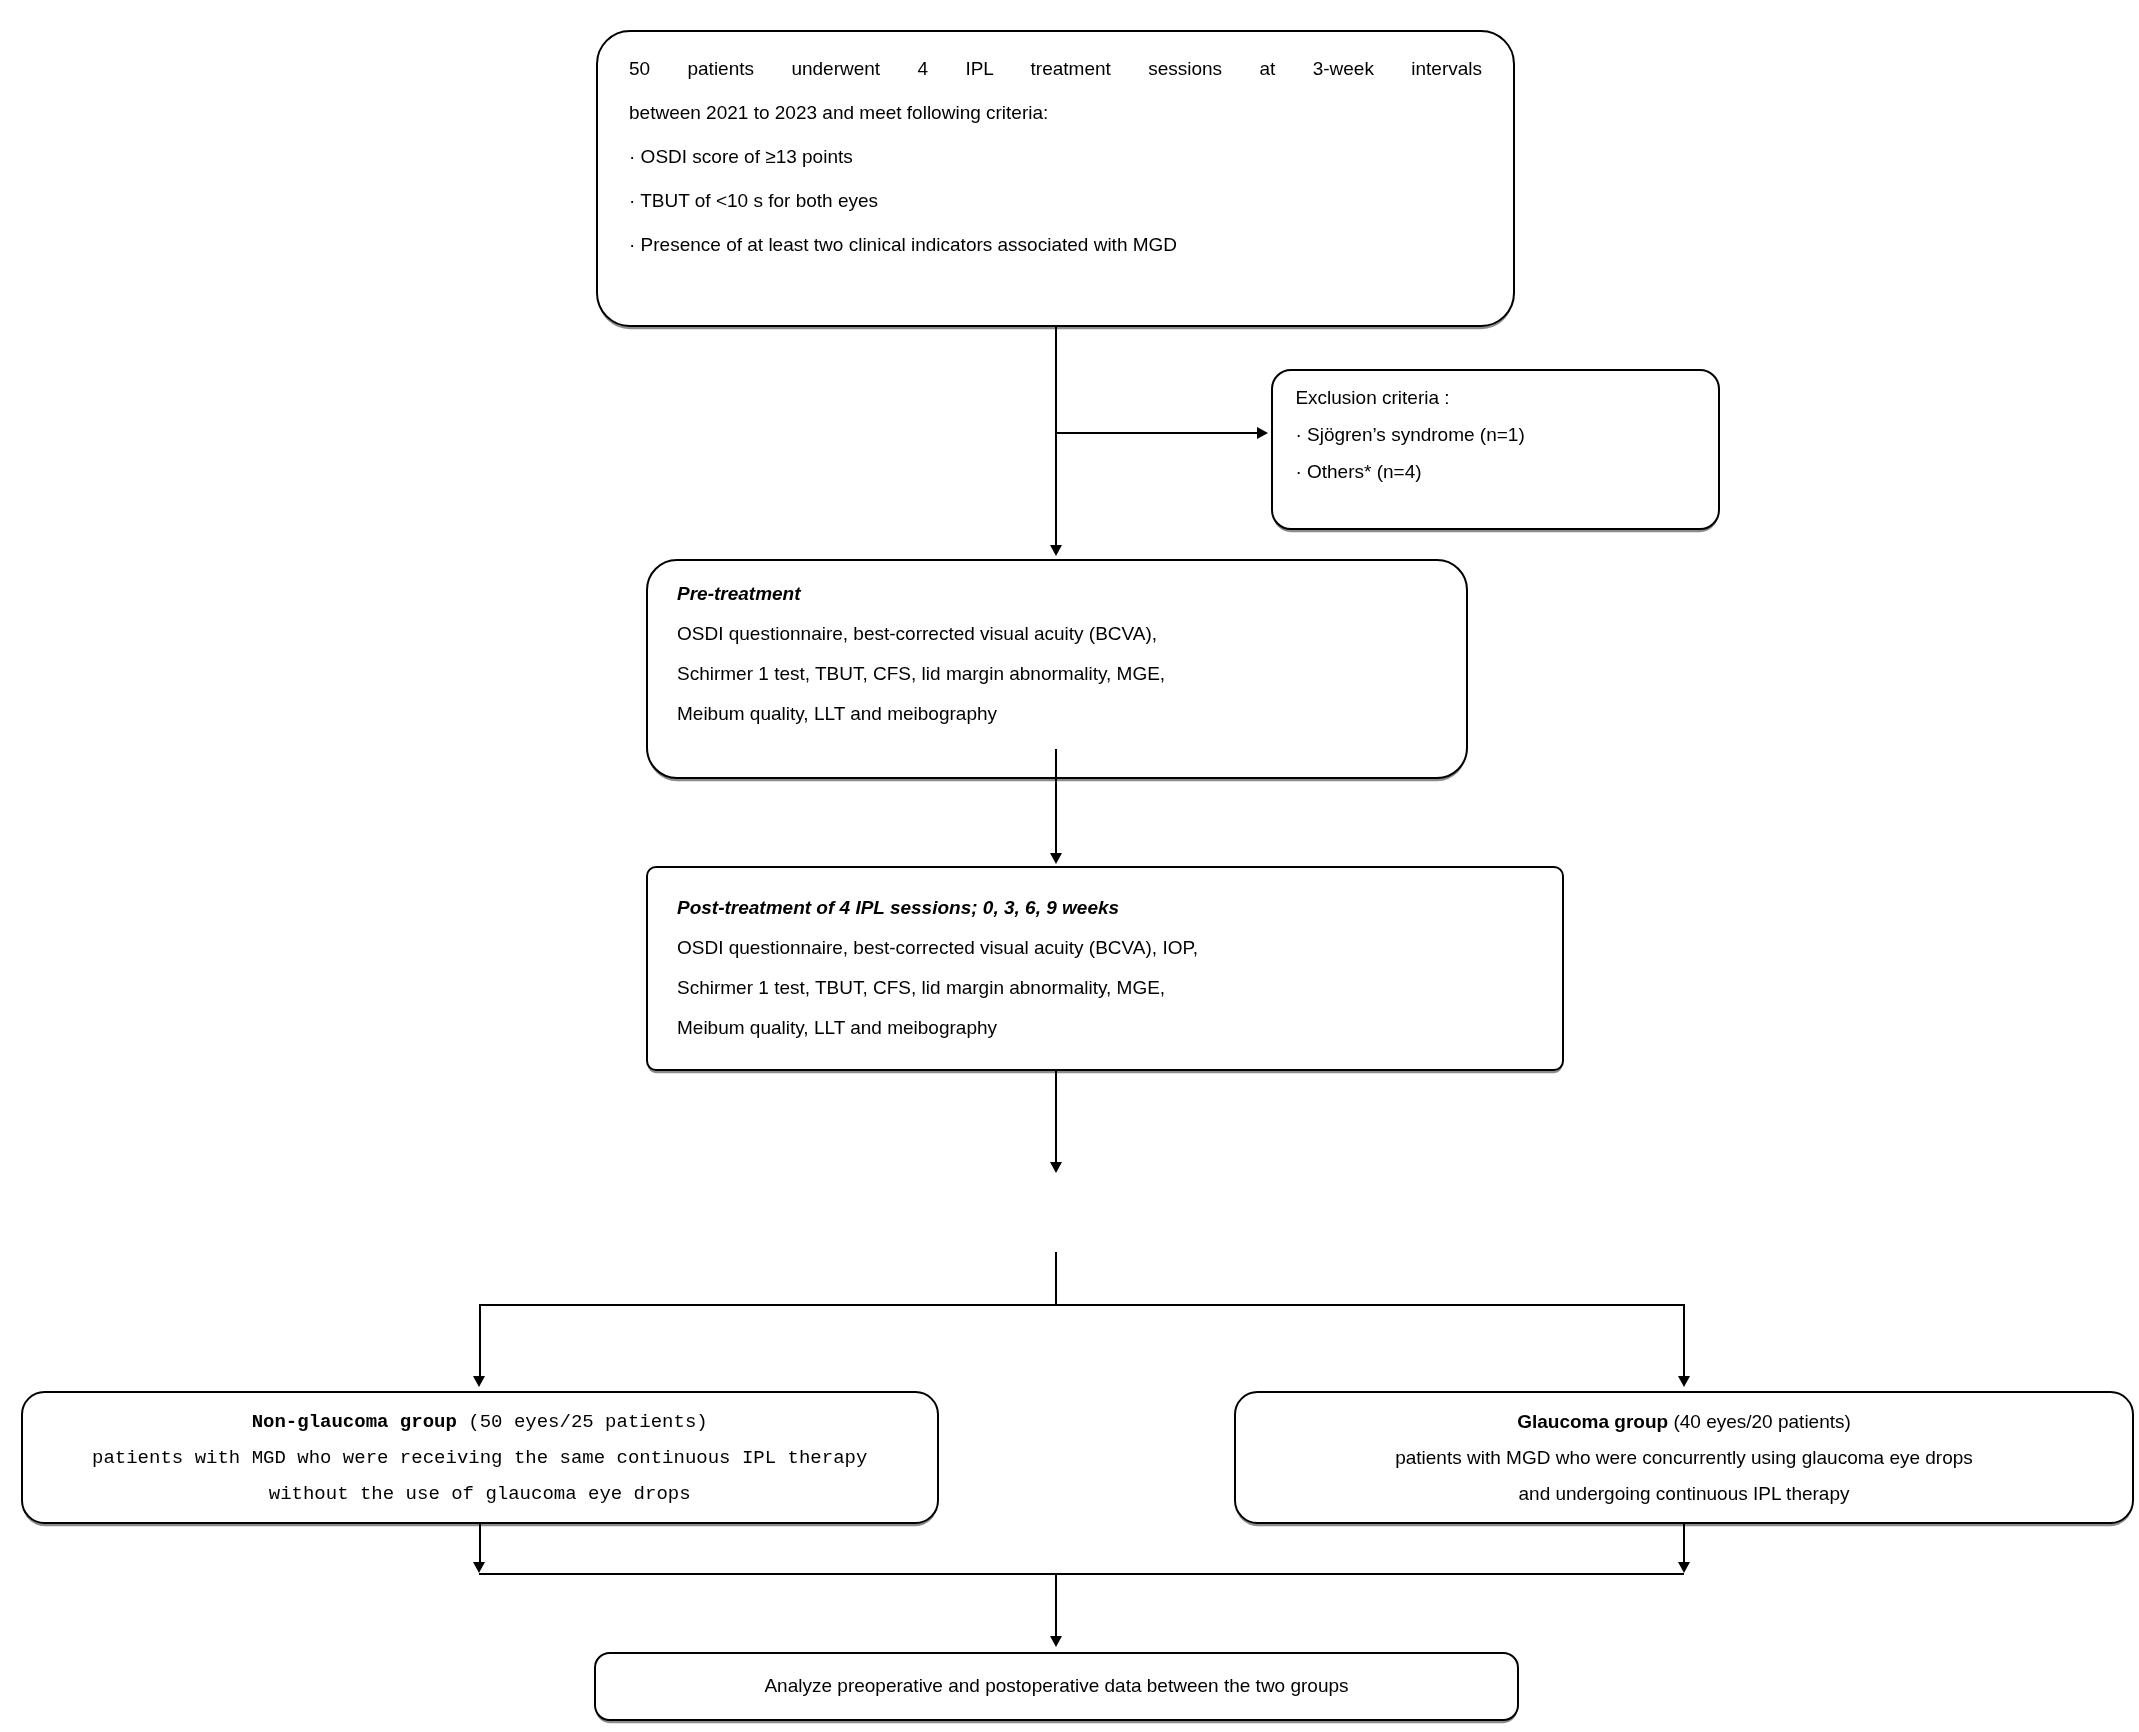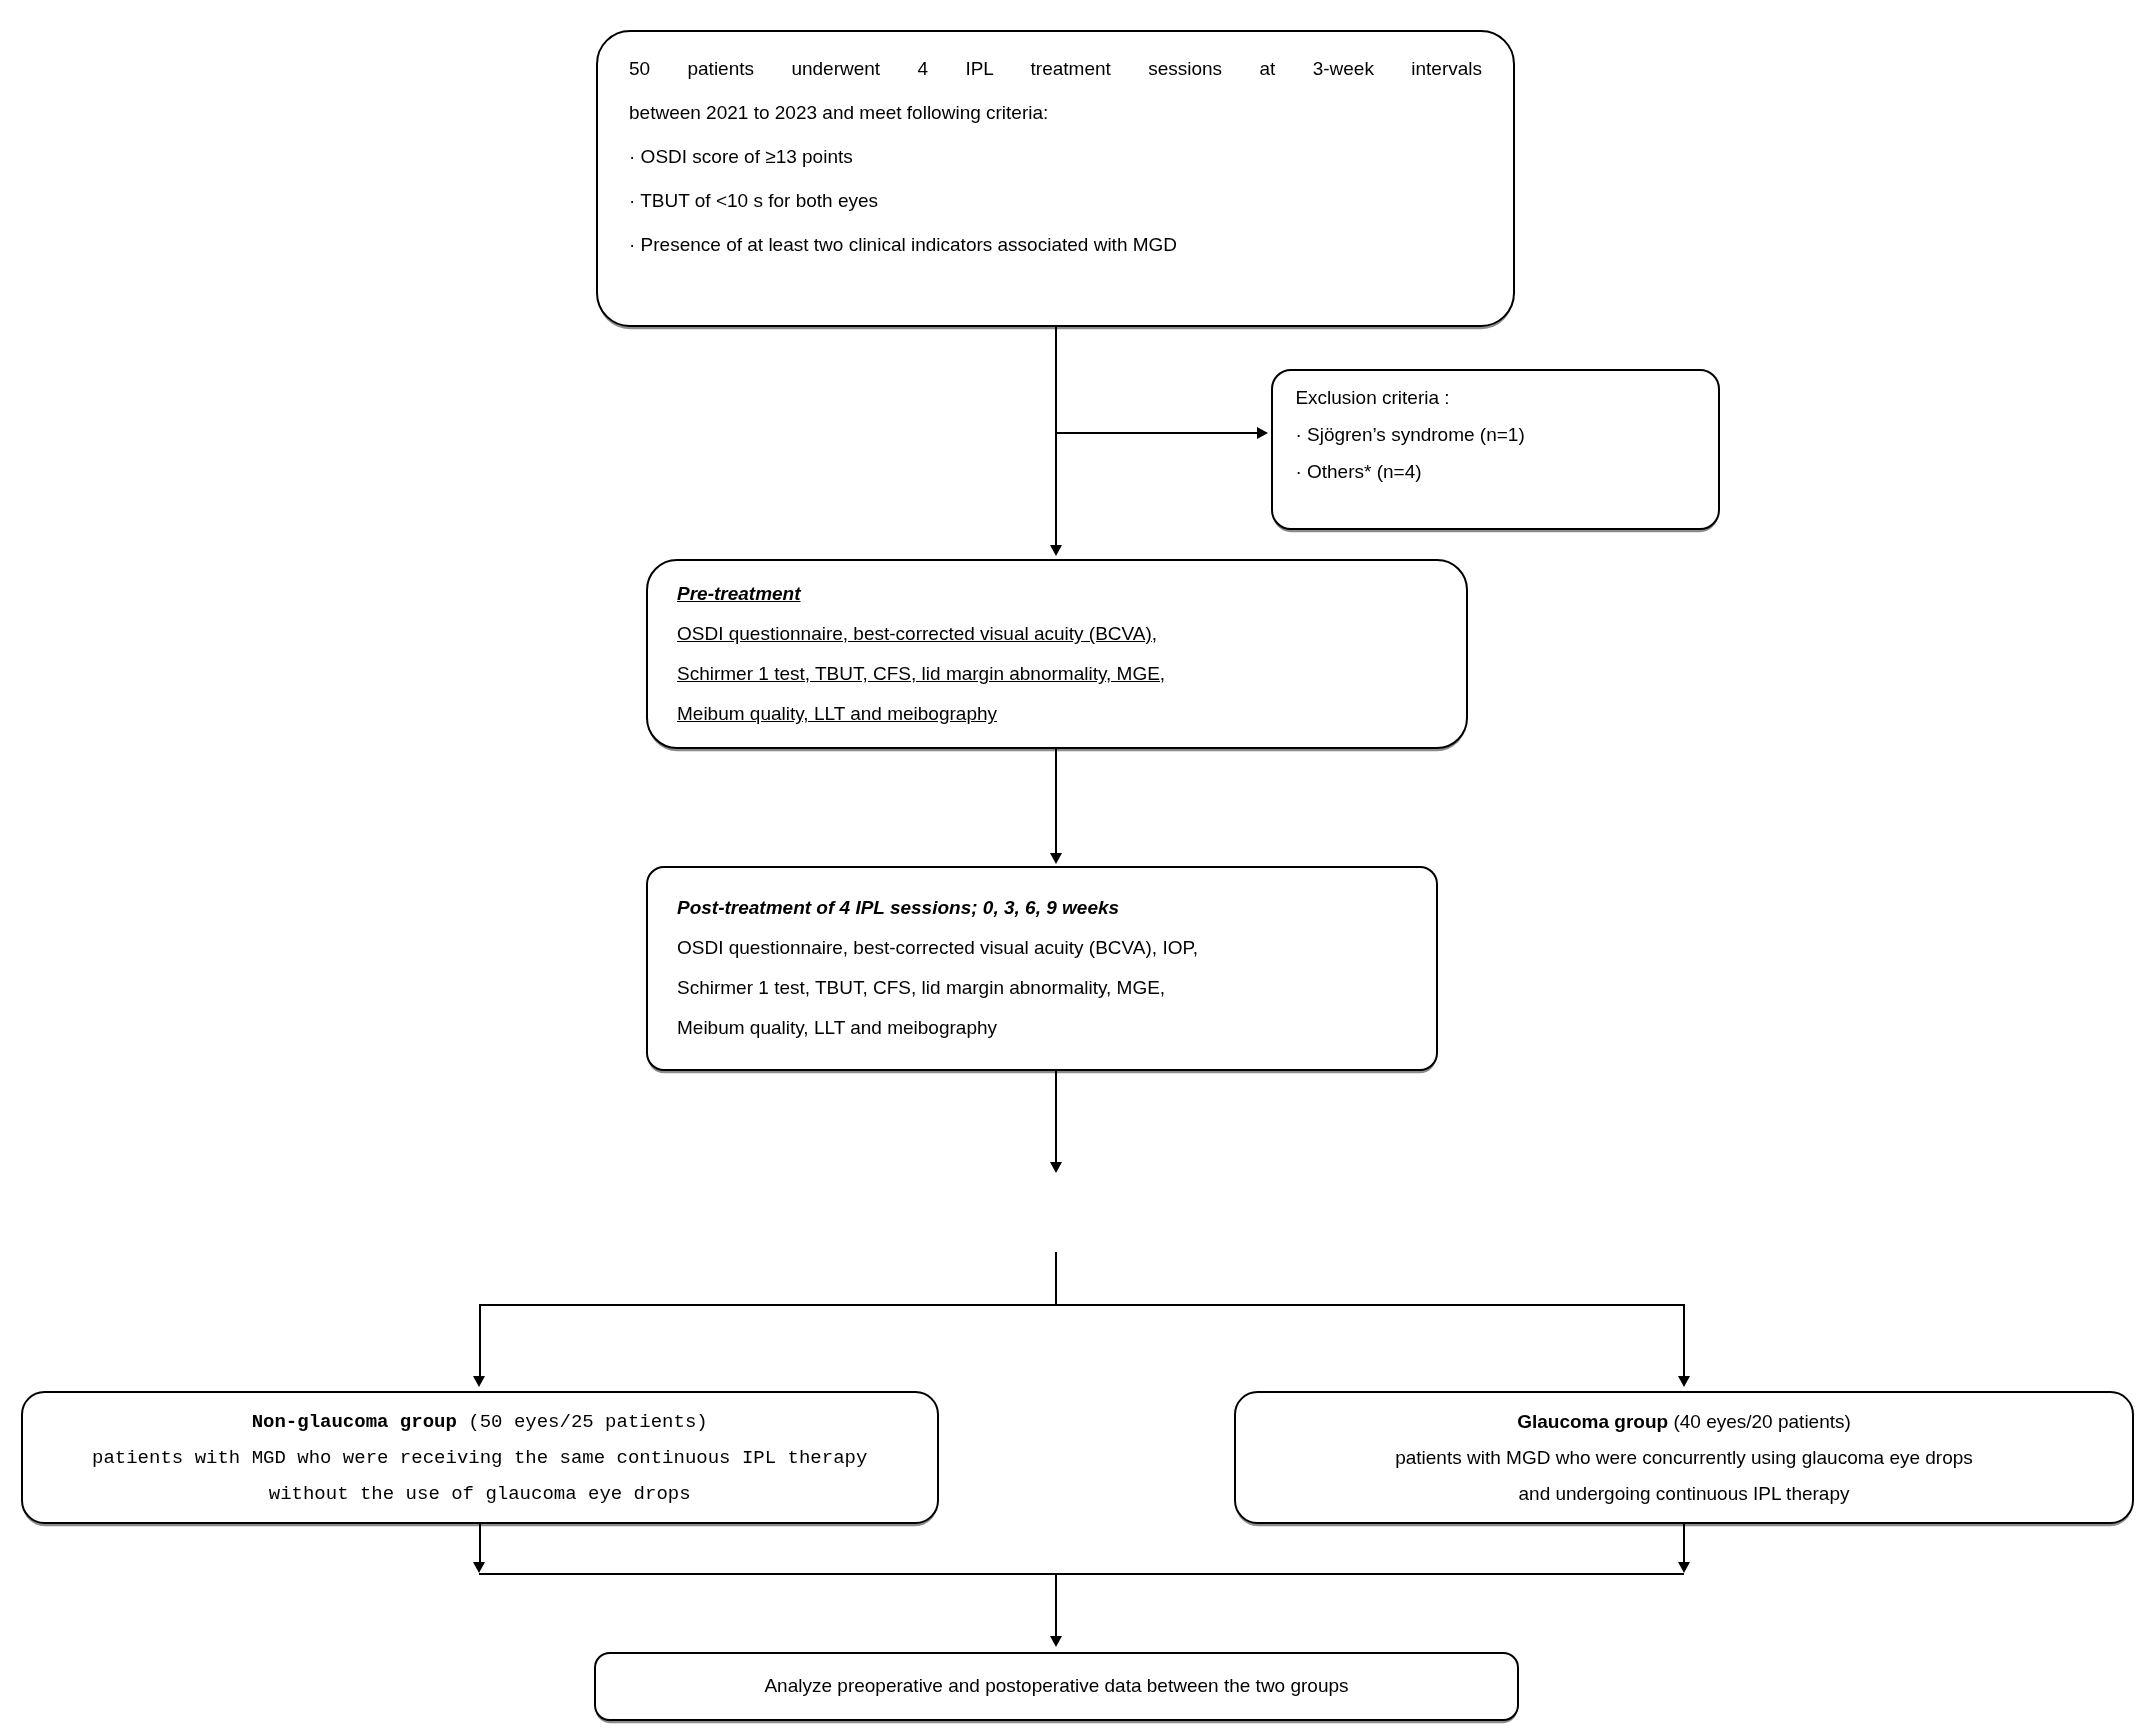--- a/index.html
+++ b/index.html
@@ -41,7 +41,7 @@
   
   #criteria-box   { left: 596px; top: 30px;   width: 919px; height: 297px; border-radius: 34px; padding: 14.5px 31px; line-height: 44px; }
   #exclusion-box  { left: 1271px; top: 369px;  width: 449px;  height: 161px; border-radius: 20px; padding: 7.8px 22.4px; line-height: 37px; }
-  #pre-box        { left: 646px; top: 559px; width: 822px; height: 190px; border-radius: 31px; padding: 13.4px 29px; line-height: 40px; text-decoration: underline; }
+  #pre-box        { left: 646px; top: 559px; width: 822px; height: 220px; border-radius: 31px; padding: 13.4px 29px; line-height: 40px; }
   #post-box       { left: 646px; top: 866px; width: 792px; height: 205px; border-radius: 18px; padding: 20px 29px; line-height: 40px; }
   #total-box      { left: 594px; top: 1176px; width: 925px; height: 76px; border-radius: 17px; line-height: 70px; }
   #nonglaucoma-box{ left: 20.7px;   top: 1391px; width: 918px; height: 133px; border-radius: 23.5px; padding: 11.2px 15.7px; line-height: 36px; font-family: Liberation Mono, monospace; }

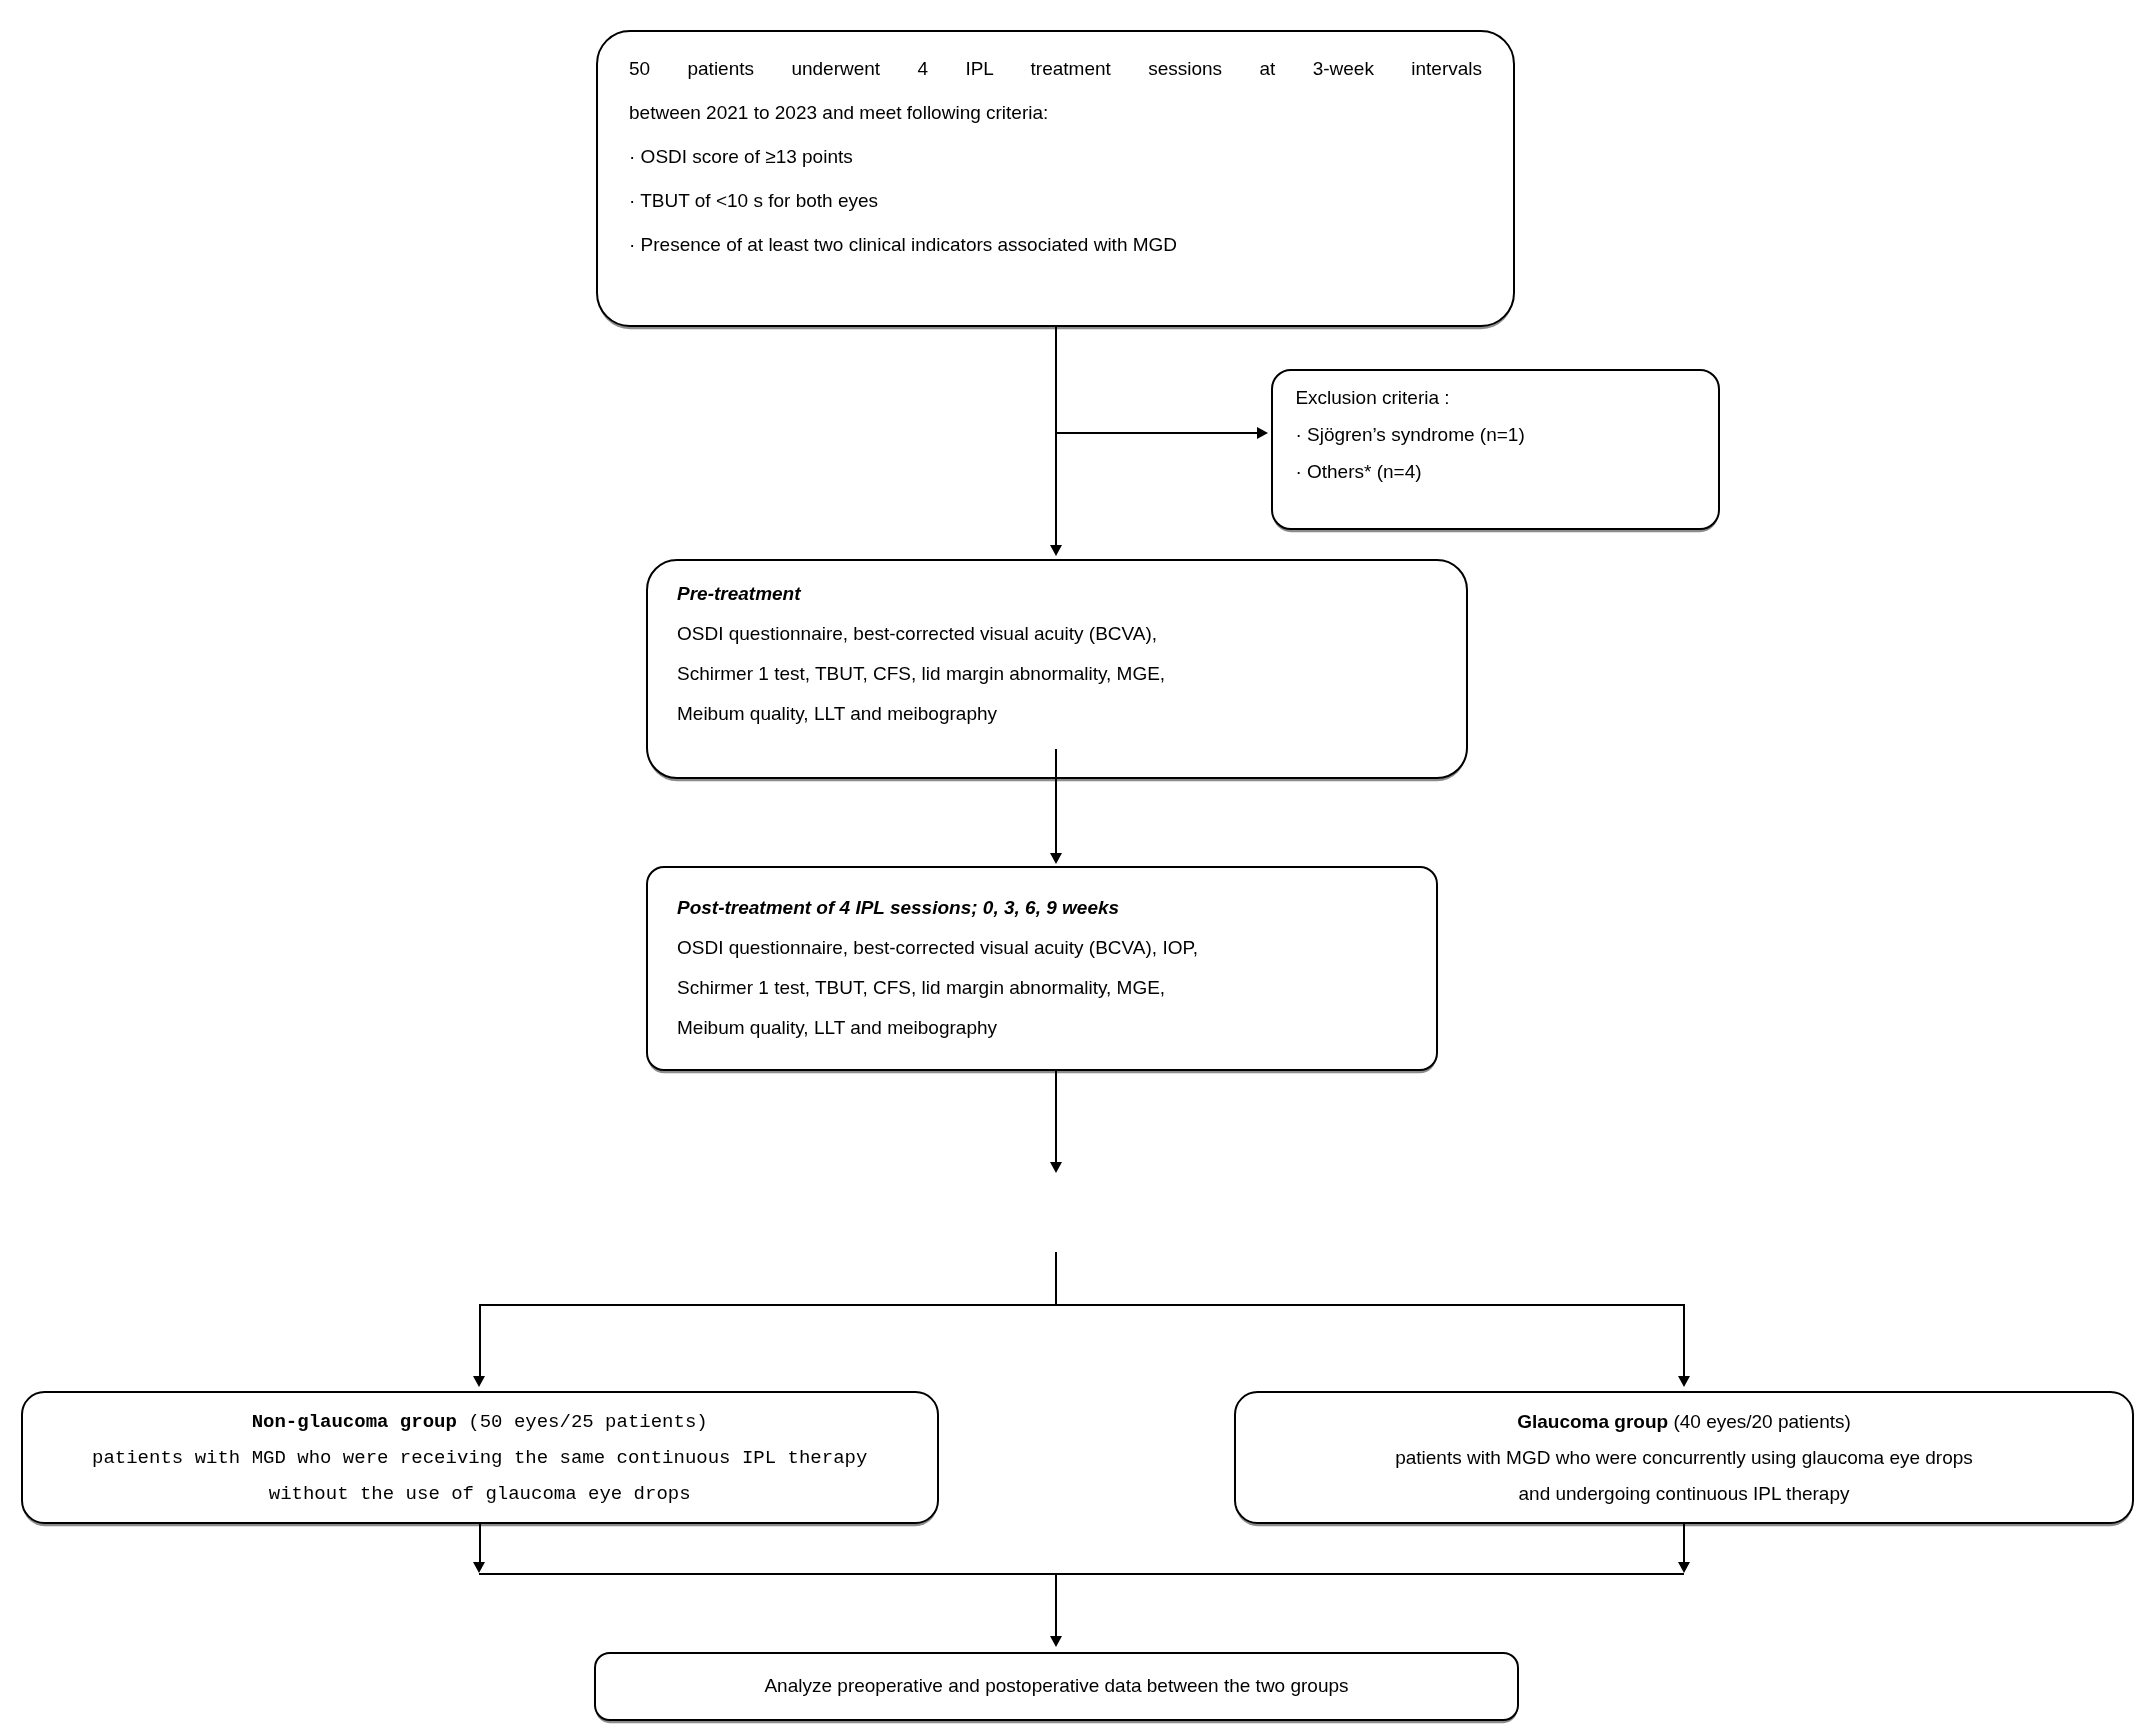--- a/index.html
+++ b/index.html
@@ -42,7 +42,7 @@
   #criteria-box   { left: 596px; top: 30px;   width: 919px; height: 297px; border-radius: 34px; padding: 14.5px 31px; line-height: 44px; }
   #exclusion-box  { left: 1271px; top: 369px;  width: 449px;  height: 161px; border-radius: 20px; padding: 7.8px 22.4px; line-height: 37px; }
   #pre-box        { left: 646px; top: 559px; width: 822px; height: 220px; border-radius: 31px; padding: 13.4px 29px; line-height: 40px; }
-  #post-box       { left: 646px; top: 866px; width: 792px; height: 205px; border-radius: 18px; padding: 20px 29px; line-height: 40px; }
+  #post-box       { left: 646px; top: 866px; width: 918px; height: 205px; border-radius: 10px; padding: 20px 29px; line-height: 40px; }
   #total-box      { left: 594px; top: 1176px; width: 925px; height: 76px; border-radius: 17px; line-height: 70px; }
   #nonglaucoma-box{ left: 20.7px;   top: 1391px; width: 918px; height: 133px; border-radius: 23.5px; padding: 11.2px 15.7px; line-height: 36px; font-family: Liberation Mono, monospace; }
   #glaucoma-box   { left: 1234px; top: 1391px; width: 900px; height: 133px; border-radius: 23.5px; padding: 11.2px 15.7px; line-height: 36px; }

